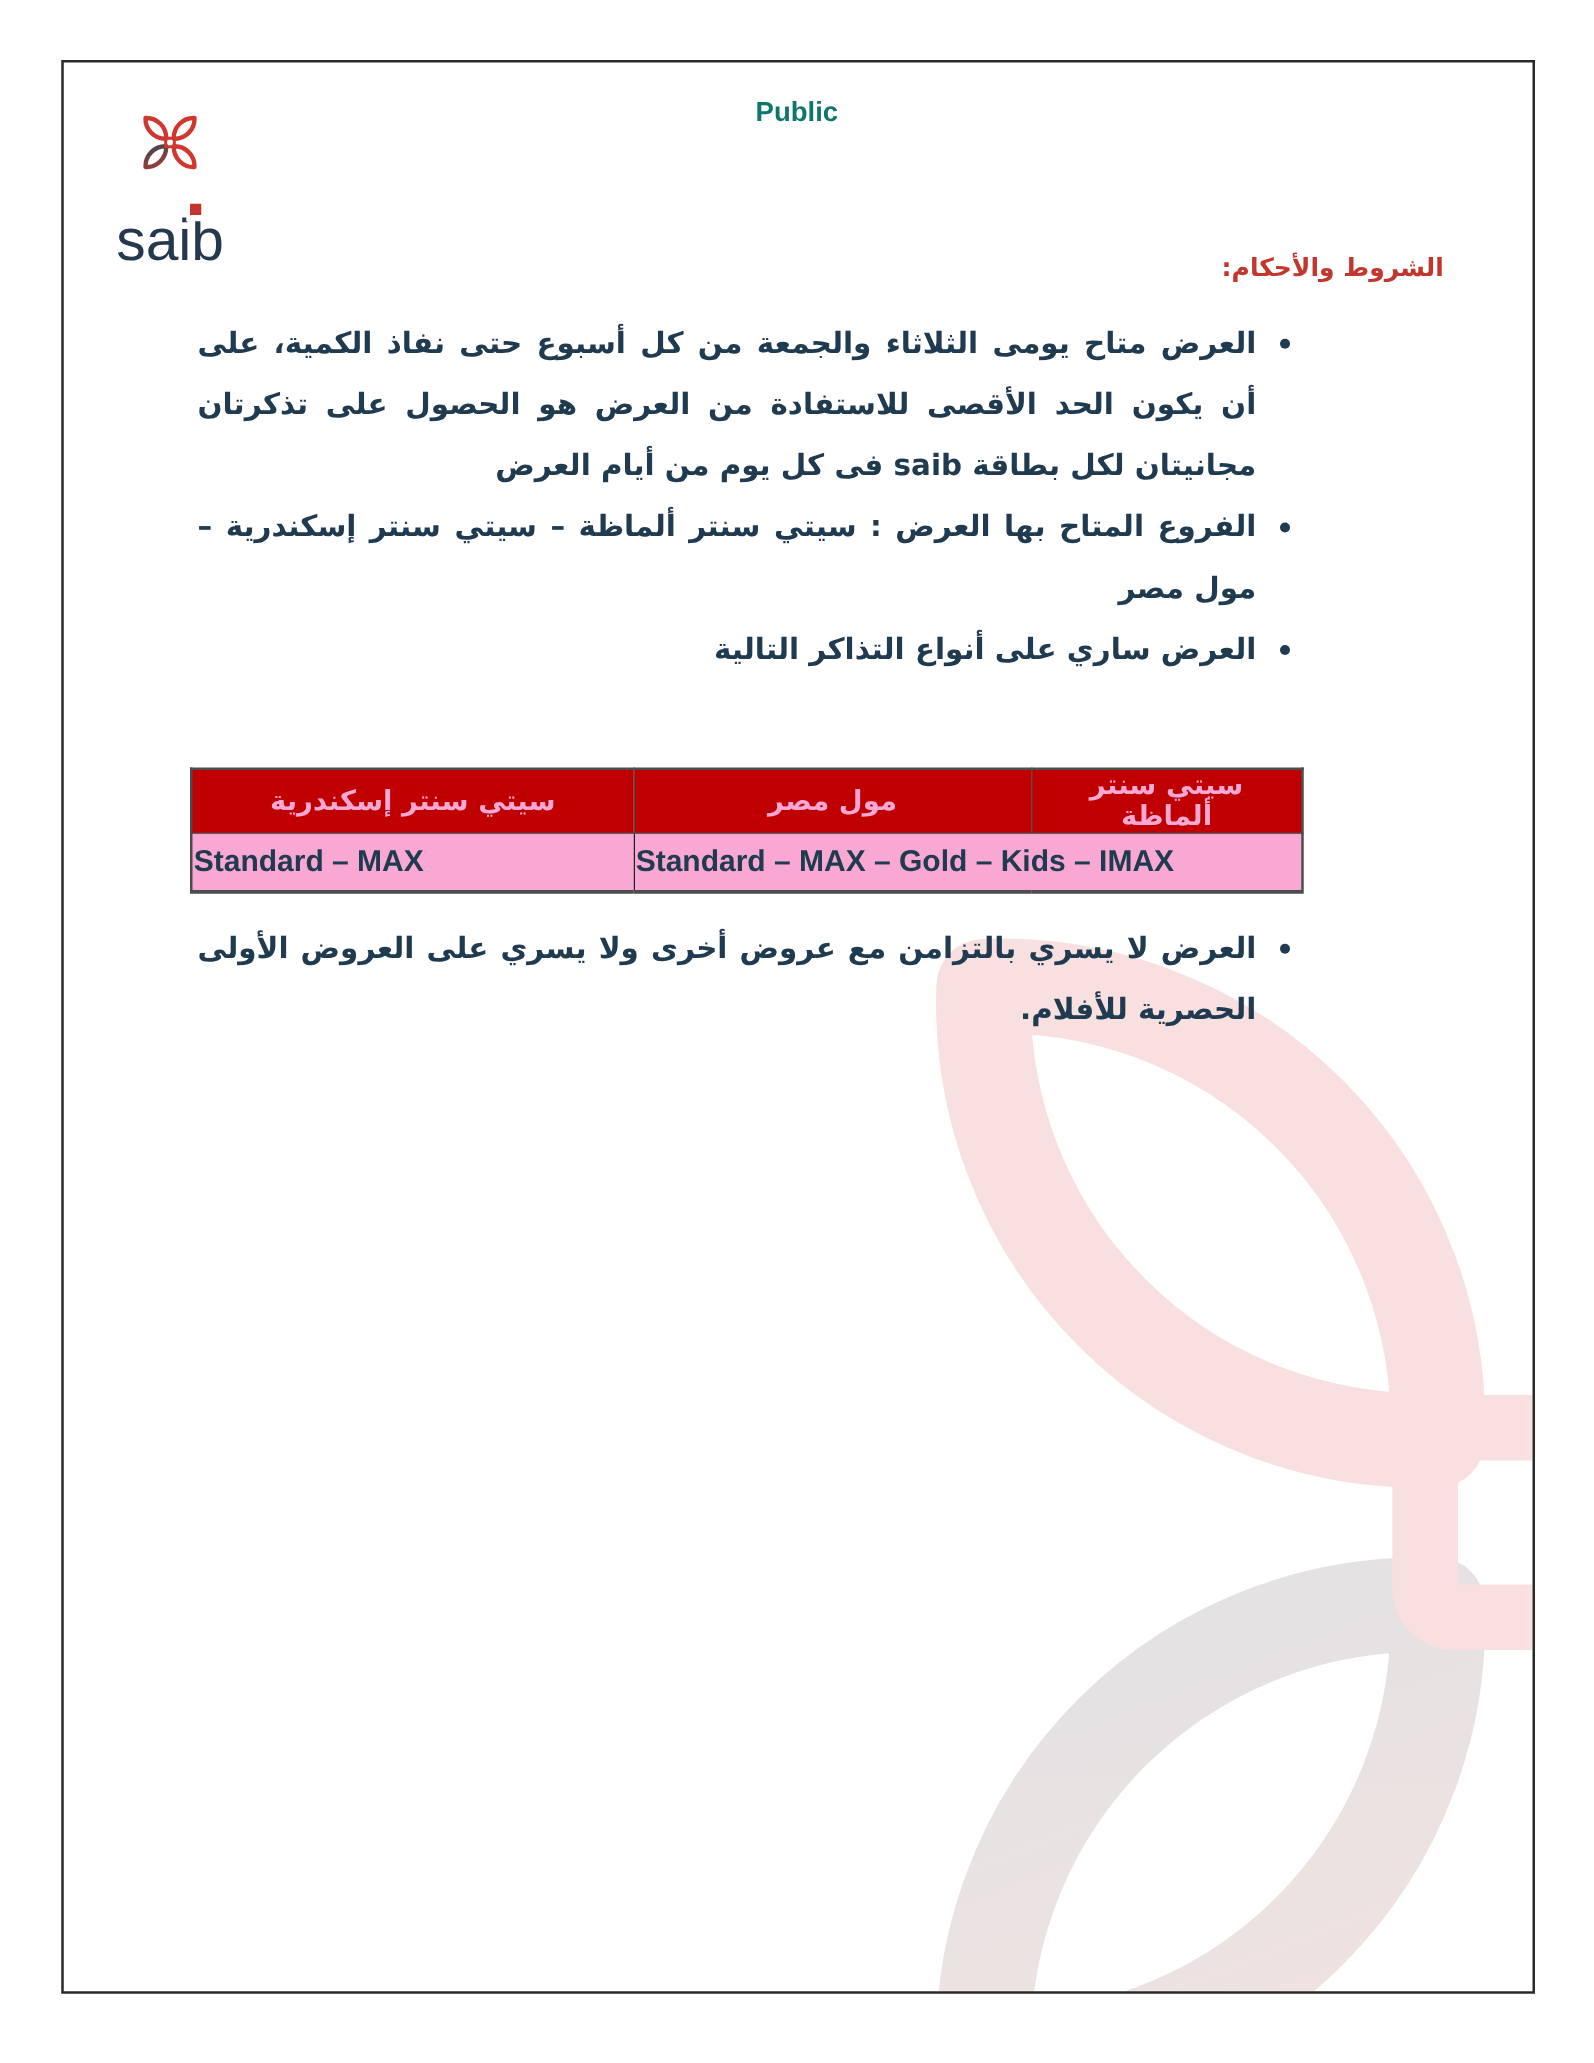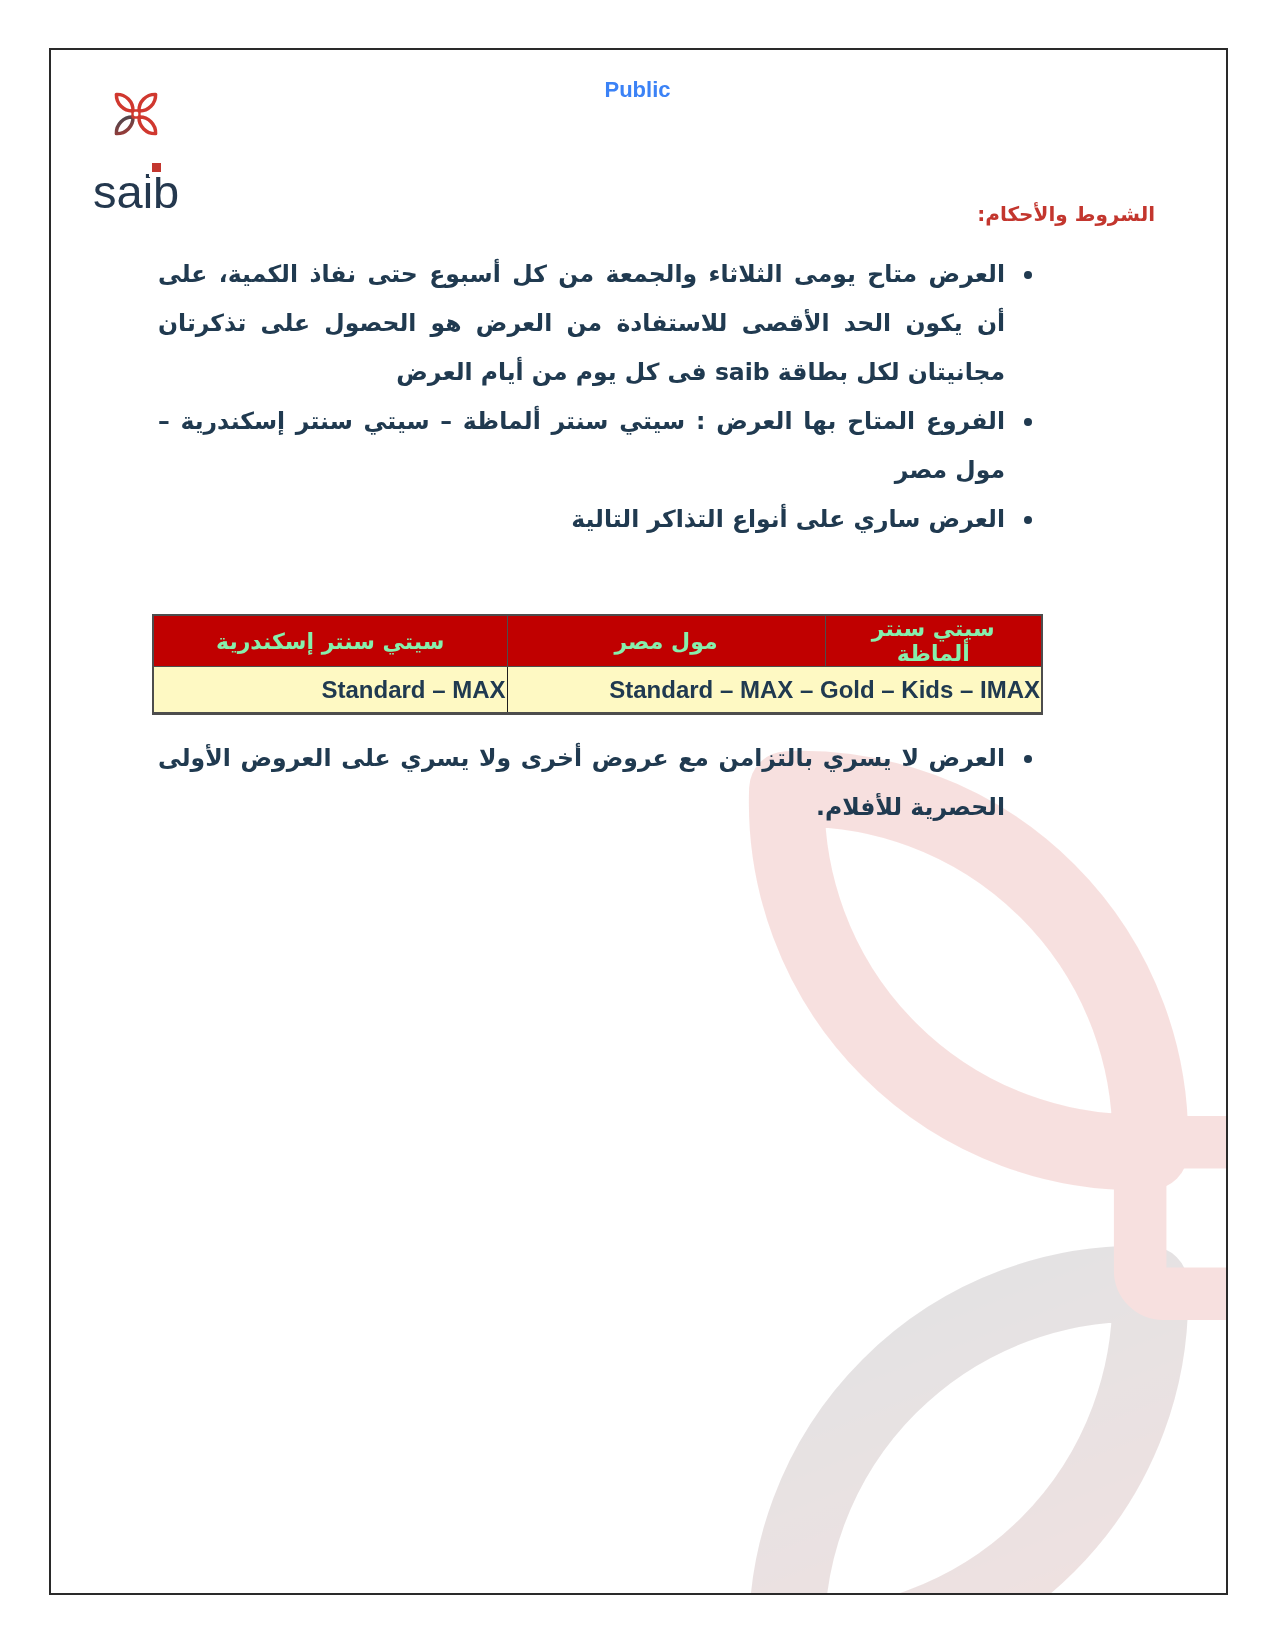--- a/index.html
+++ b/index.html
@@ -33,7 +33,7 @@
   .public-label{
     position:absolute;left:0;right:0;top:77px;text-align:center;
     font-family:"Liberation Sans",sans-serif;
-    font-size:22px;font-weight:700;color:#3b82f6;
+    font-size:22px;font-weight:700;color:#0f766e;
   }
   
   .tc-heading{

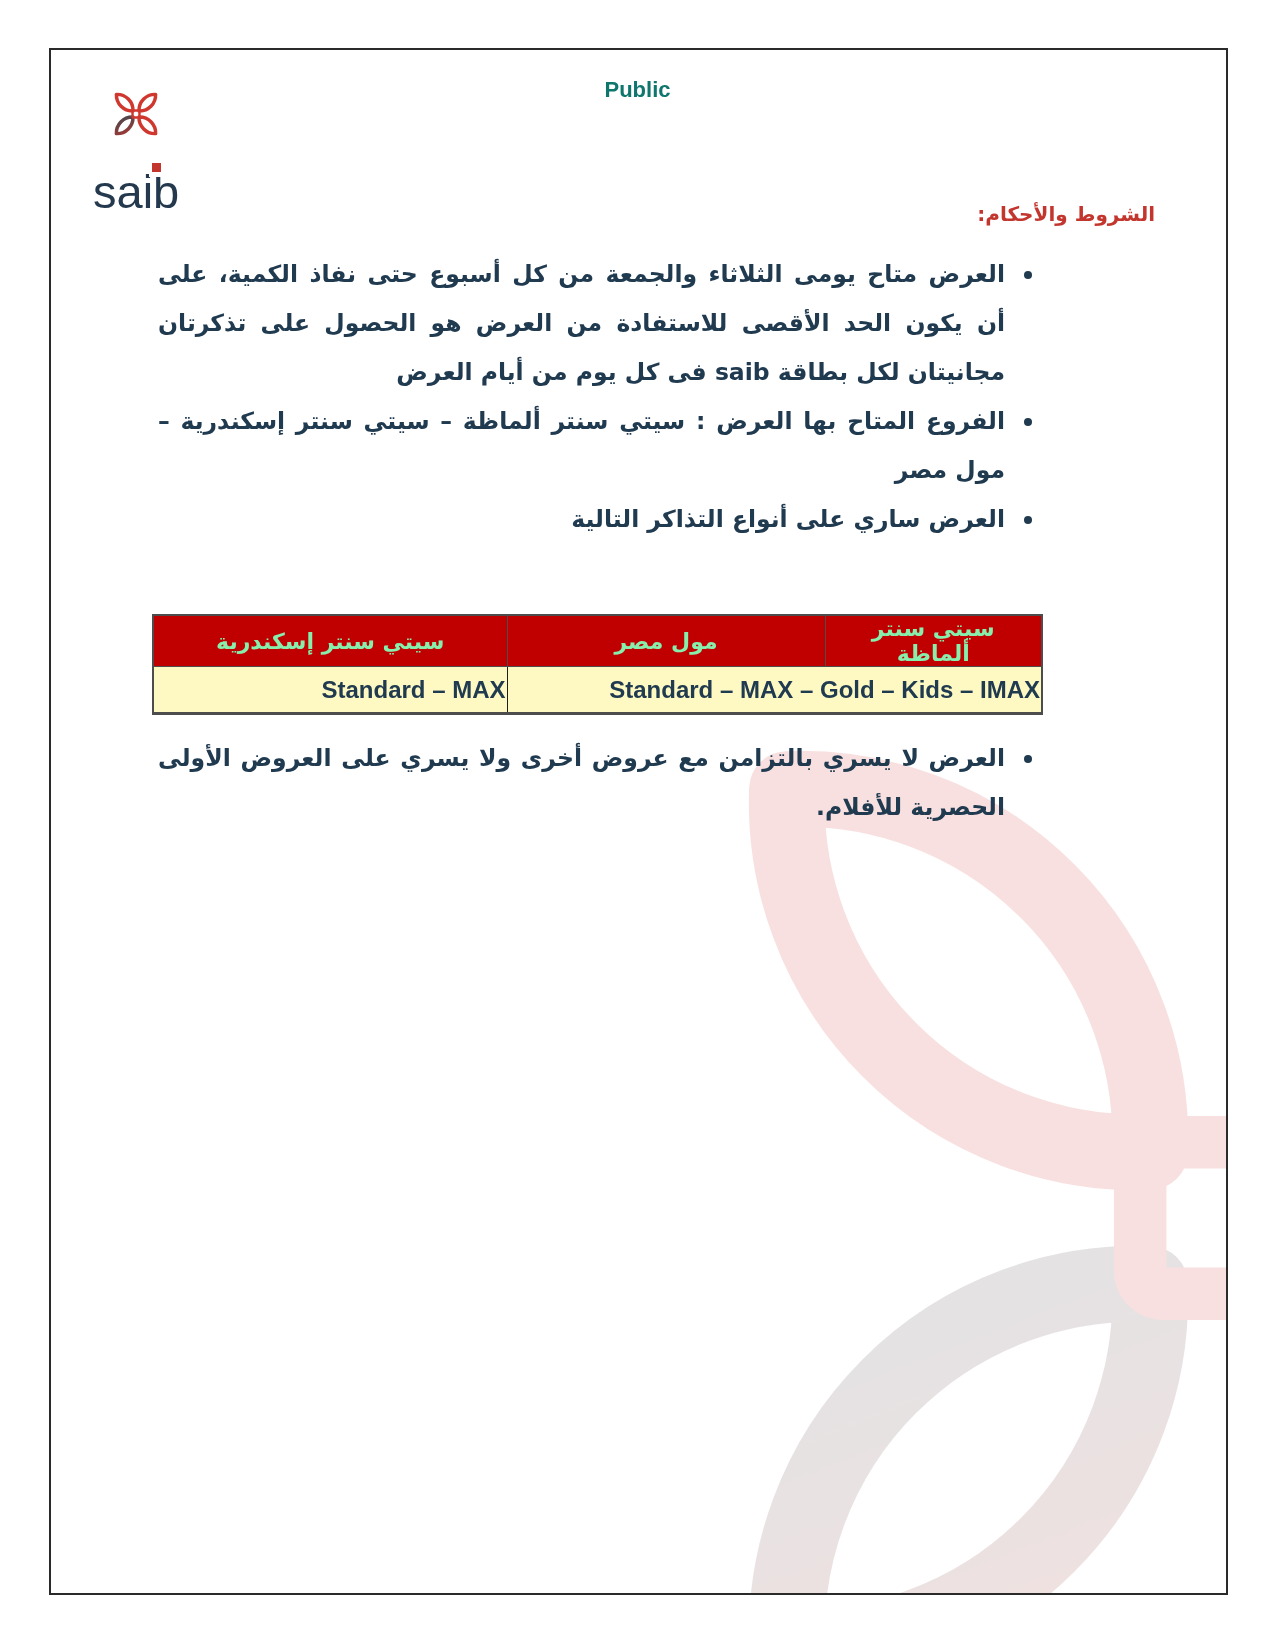--- a/index.html
+++ b/index.html
@@ -64,7 +64,7 @@
   .ticket-table col.c-mallmisr{width:318px;}
   .ticket-table col.c-alex{width:354px;}
   .ticket-table th{
-    background:#c00000;color:#86efac;
+    background:#c00000;color:#f9a8d4;
     font-size:22px;font-weight:700;height:41px;
     border:1px solid #4d4d4d;text-align:center;vertical-align:middle;
     padding:0 8px;

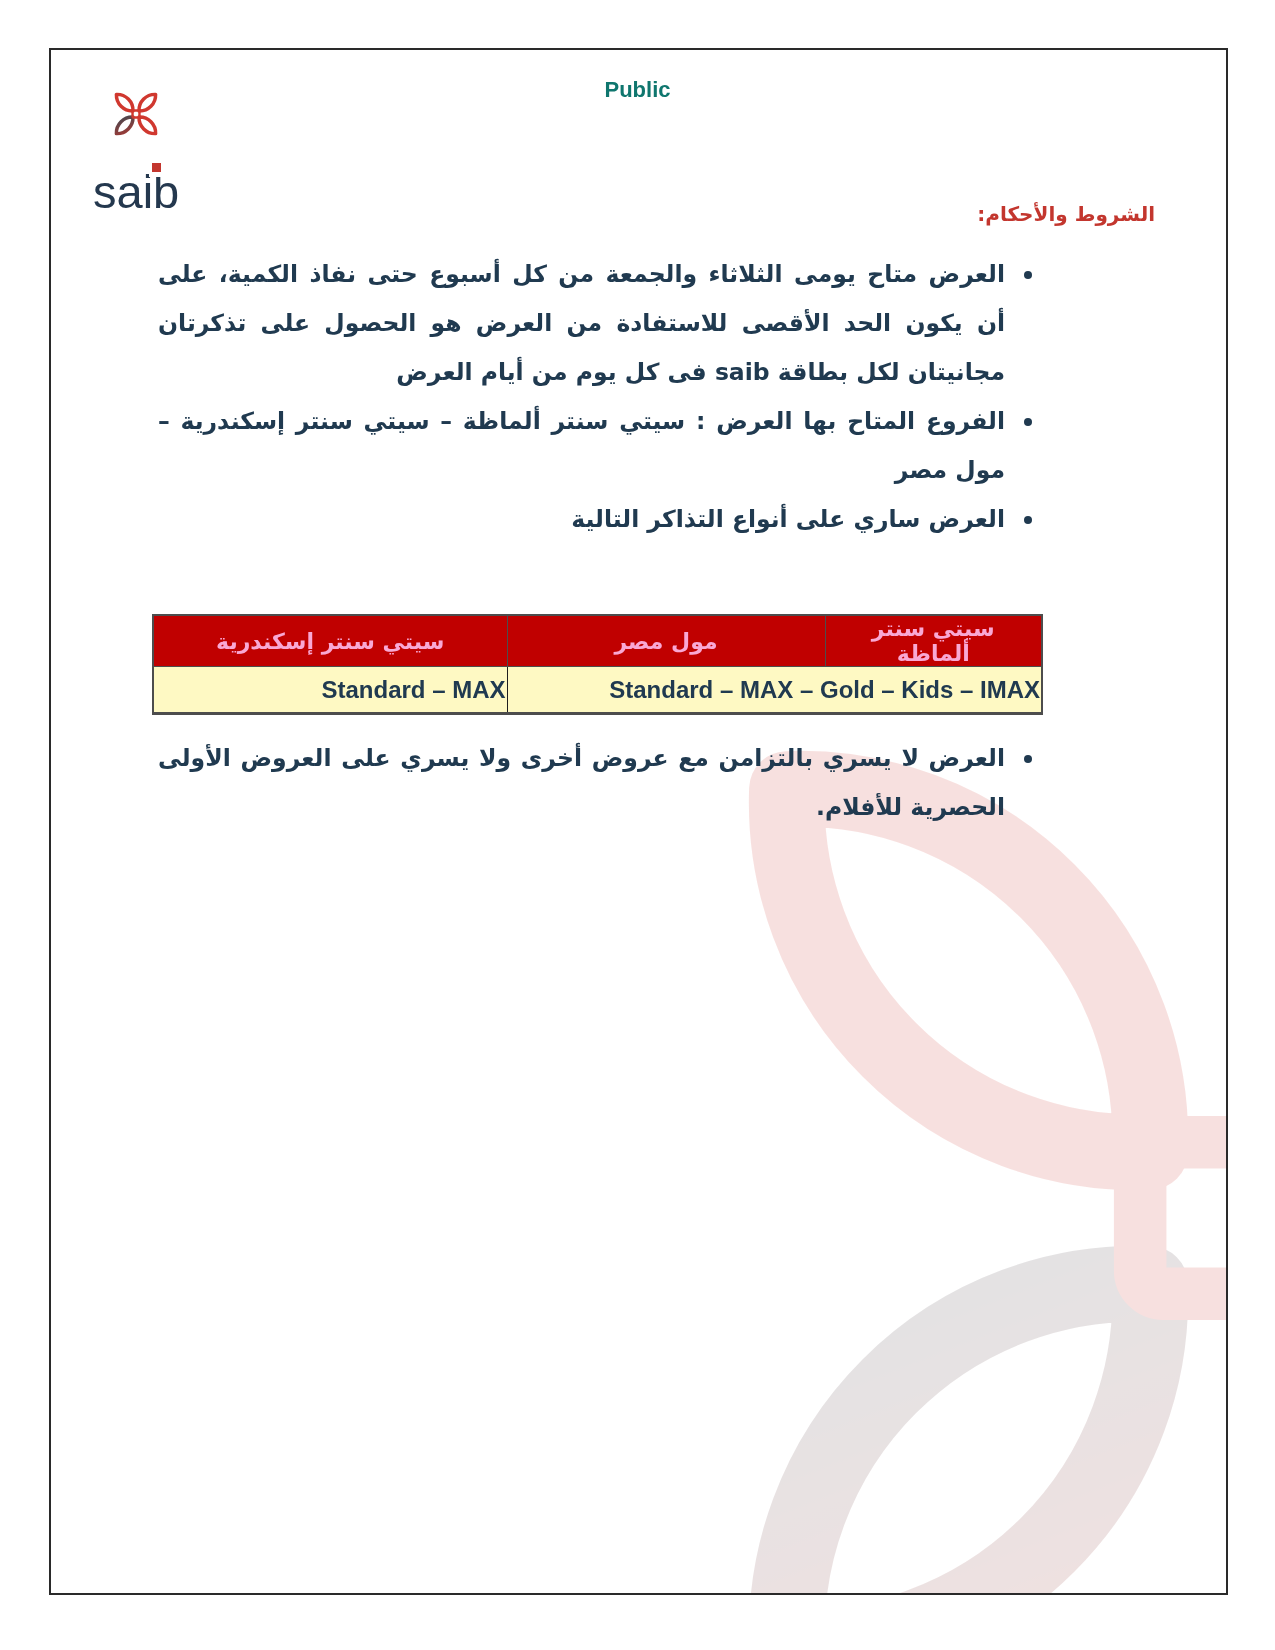--- a/index.html
+++ b/index.html
@@ -70,11 +70,11 @@
     padding:0 8px;
   }
   .ticket-table td{
-    background:#fef9c3;color:#203a50;
+    background:#f9a8d4;color:#203a50;
     font-family:"Liberation Sans",sans-serif;
     font-size:24px;font-weight:700;height:43px;
     border:1px solid #1f1f1f;border-bottom:3px solid #4d4d4d;
-    text-align:right;vertical-align:middle;direction:ltr;
+    text-align:left;vertical-align:middle;direction:ltr;
   }
 </style>
 </head>

